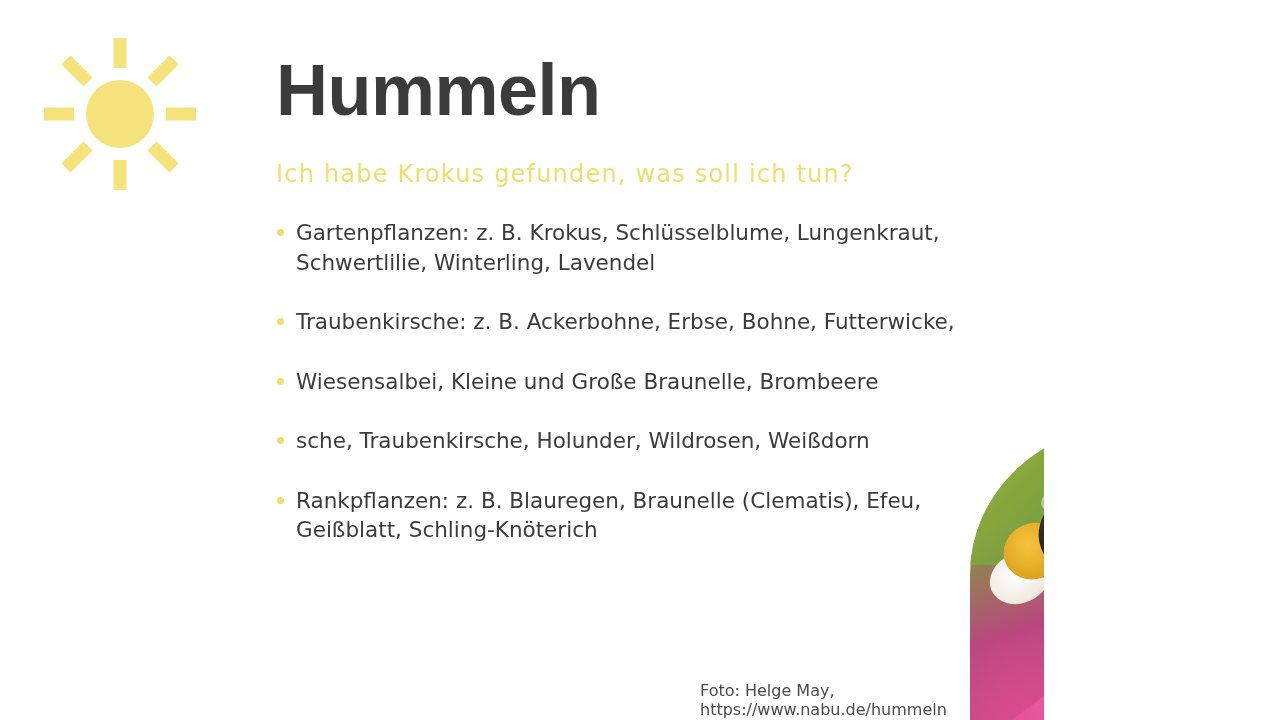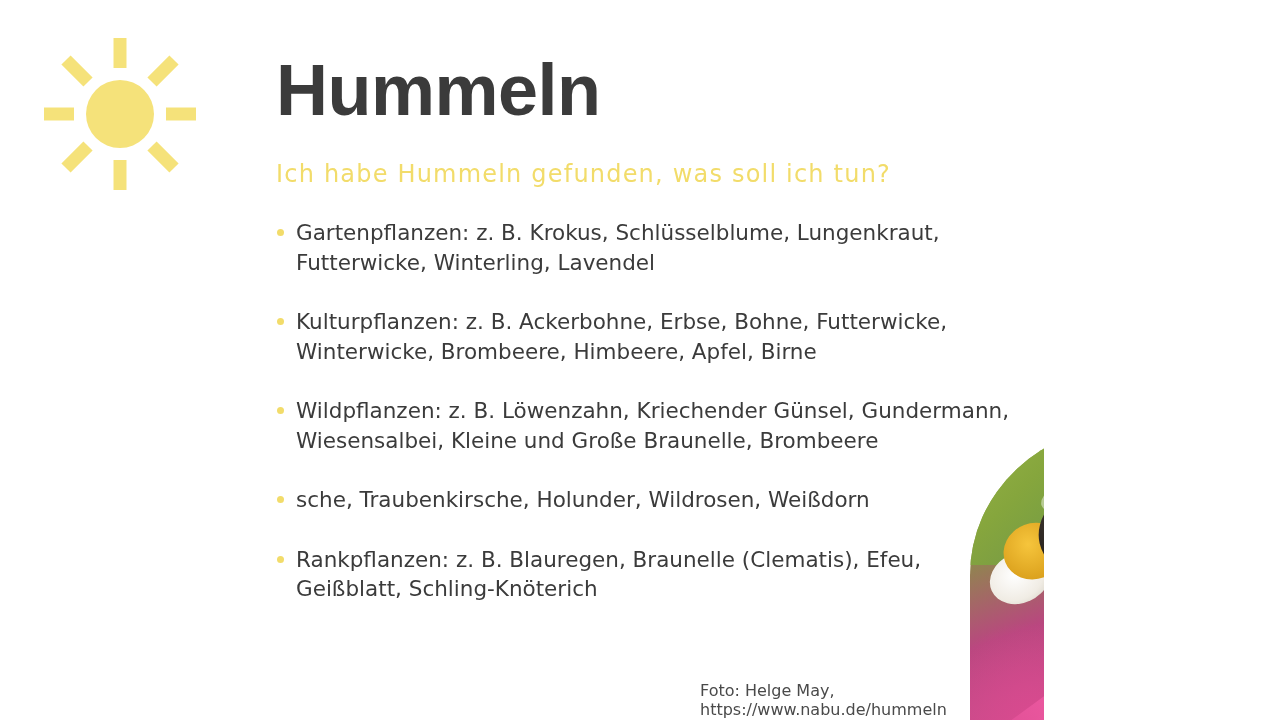--- a/index.html
+++ b/index.html
@@ -276,7 +276,7 @@
 
   <div class="title">Hummeln</div>
 
-  <div class="subtitle">Ich habe Hummeln gefunden, was soll ich tun?</div>
+  <div class="subtitle">Ich habe Krokus gefunden, was soll ich tun?</div>
 
   <ul class="bullet-list">
     <li class="bullet-item">

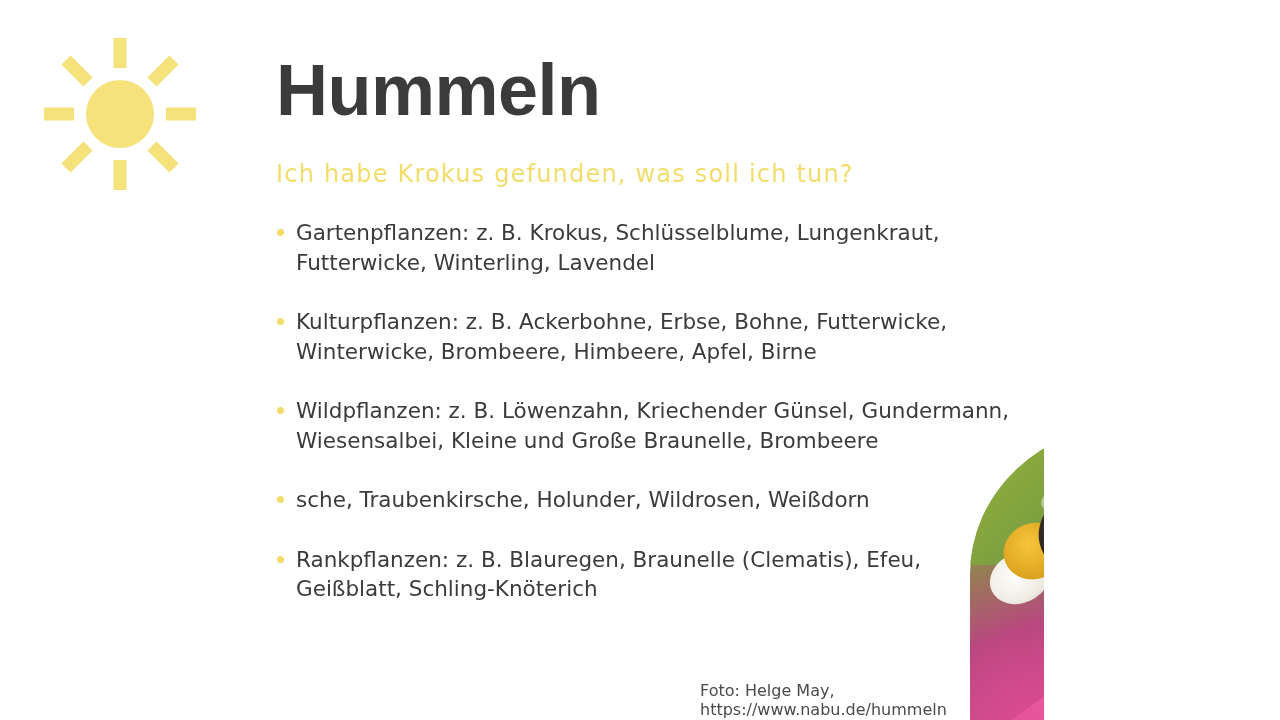--- a/index.html
+++ b/index.html
@@ -281,7 +281,7 @@
   <ul class="bullet-list">
     <li class="bullet-item">
       <span class="bullet-line">Gartenpflanzen: z. B. Krokus, Schlüsselblume, Lungenkraut,</span>
-      <span class="bullet-line">Futterwicke, Winterling, Lavendel</span>
+      <span class="bullet-line">Schwertlilie, Winterling, Lavendel</span>
     </li>
     <li class="bullet-item">
       <span class="bullet-line">Kulturpflanzen: z. B. Ackerbohne, Erbse, Bohne, Futterwicke,</span>

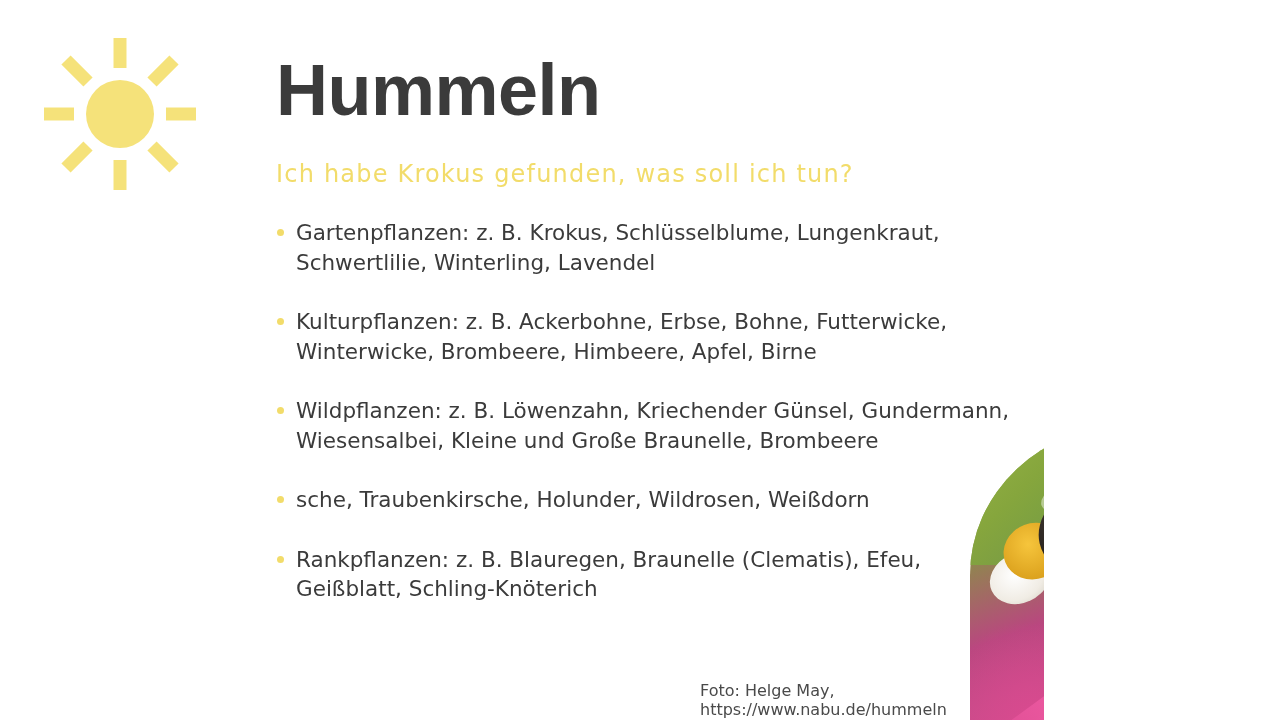--- a/index.html
+++ b/index.html
@@ -284,7 +284,7 @@
       <span class="bullet-line">Schwertlilie, Winterling, Lavendel</span>
     </li>
     <li class="bullet-item">
-      <span class="bullet-line">Kulturpflanzen: z. B. Ackerbohne, Erbse, Bohne, Futterwicke,</span>
+      <span class="bullet-line">Traubenkirsche: z. B. Ackerbohne, Erbse, Bohne, Futterwicke,</span>
       <span class="bullet-line">Winterwicke, Brombeere, Himbeere, Apfel, Birne</span>
     </li>
     <li class="bullet-item">

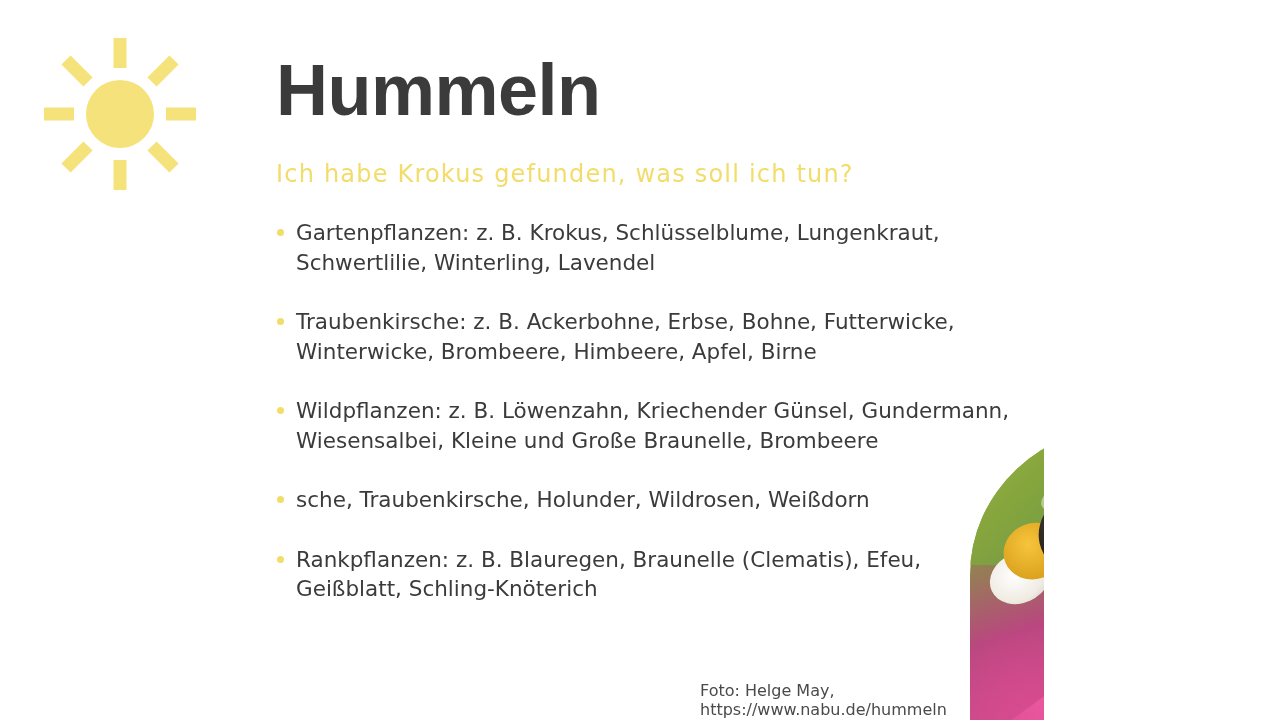--- a/index.html
+++ b/index.html
@@ -285,7 +285,6 @@
     </li>
     <li class="bullet-item">
       <span class="bullet-line">Traubenkirsche: z. B. Ackerbohne, Erbse, Bohne, Futterwicke,</span>
-      <span class="bullet-line">Winterwicke, Brombeere, Himbeere, Apfel, Birne</span>
     </li>
     <li class="bullet-item">
       <span class="bullet-line">Wildpflanzen: z. B. Löwenzahn, Kriechender Günsel, Gundermann,</span>

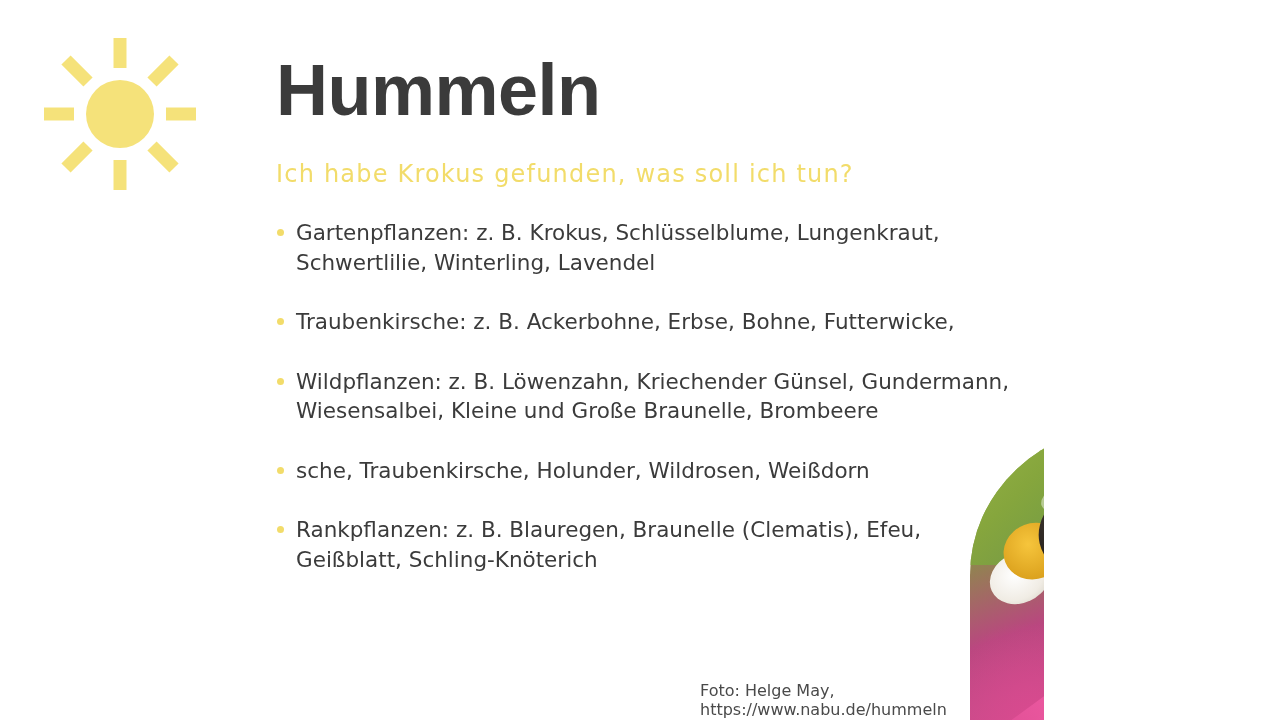--- a/index.html
+++ b/index.html
@@ -287,7 +287,6 @@
       <span class="bullet-line">Traubenkirsche: z. B. Ackerbohne, Erbse, Bohne, Futterwicke,</span>
     </li>
     <li class="bullet-item">
-      <span class="bullet-line">Wildpflanzen: z. B. Löwenzahn, Kriechender Günsel, Gundermann,</span>
       <span class="bullet-line">Wiesensalbei, Kleine und Große Braunelle, Brombeere</span>
     </li>
     <li class="bullet-item">

